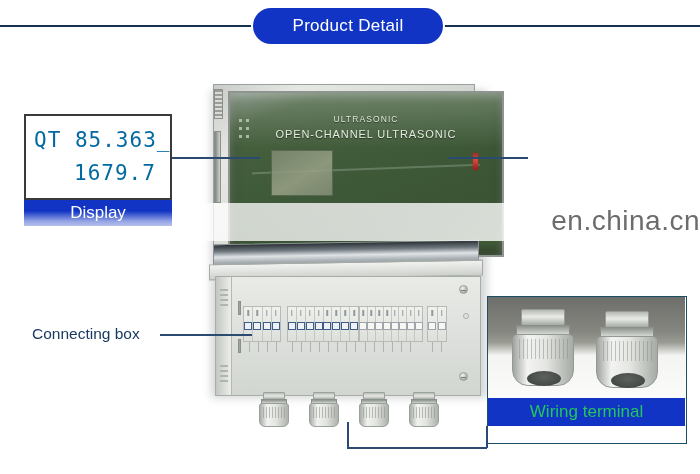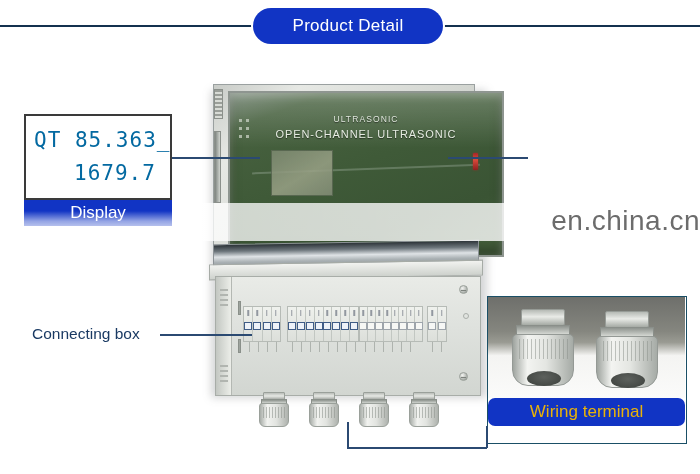--- a/index.html
+++ b/index.html
@@ -295,8 +295,8 @@
   }
   .wt-label{
     position:absolute;left:0;top:101px;width:197px;height:28px;
-    background:#1134c4;color:#eab308;font-size:17px;
-    display:flex;align-items:center;justify-content:center;border-radius:7px;
+    background:#1134c4;color:#22c55e;font-size:17px;
+    display:flex;align-items:center;justify-content:center;
   }
 </style>
 </head>

